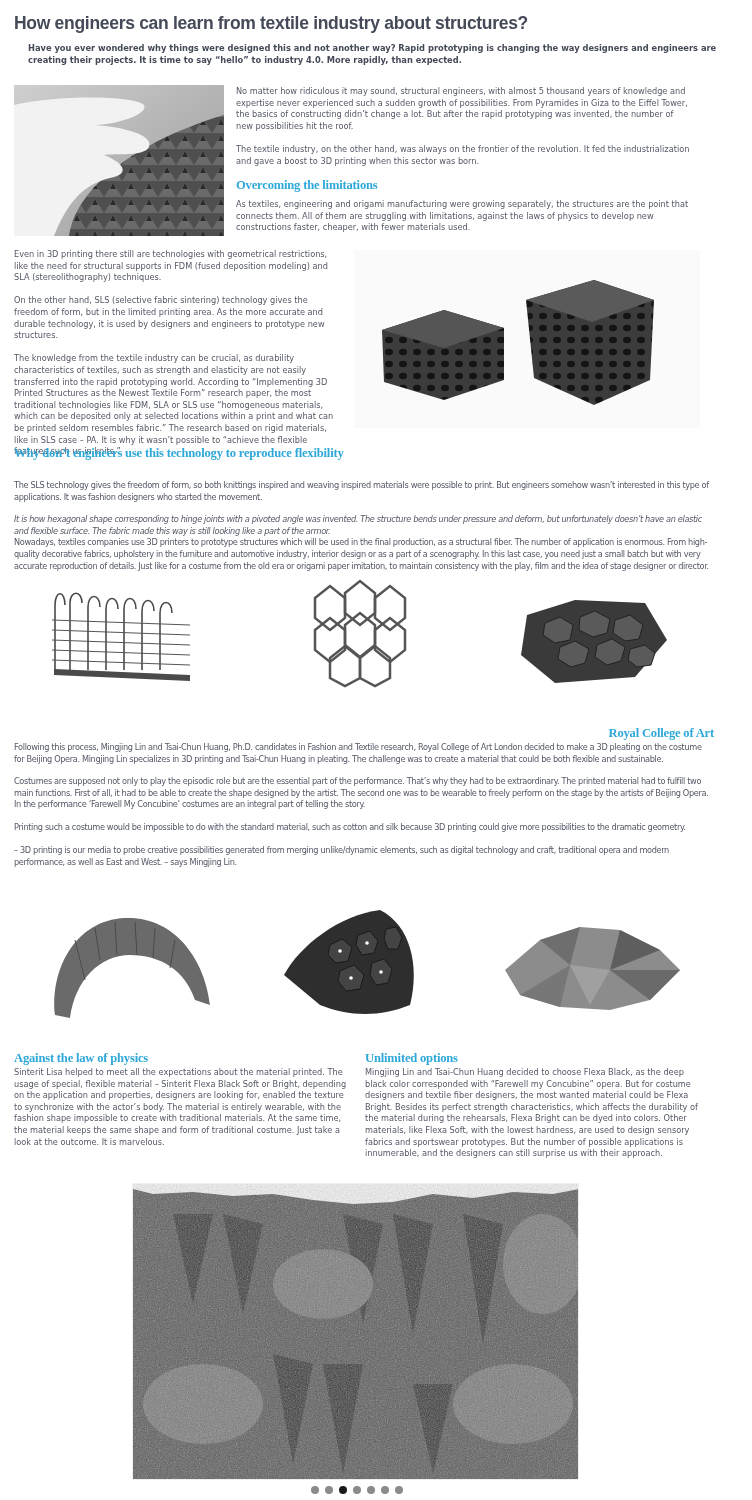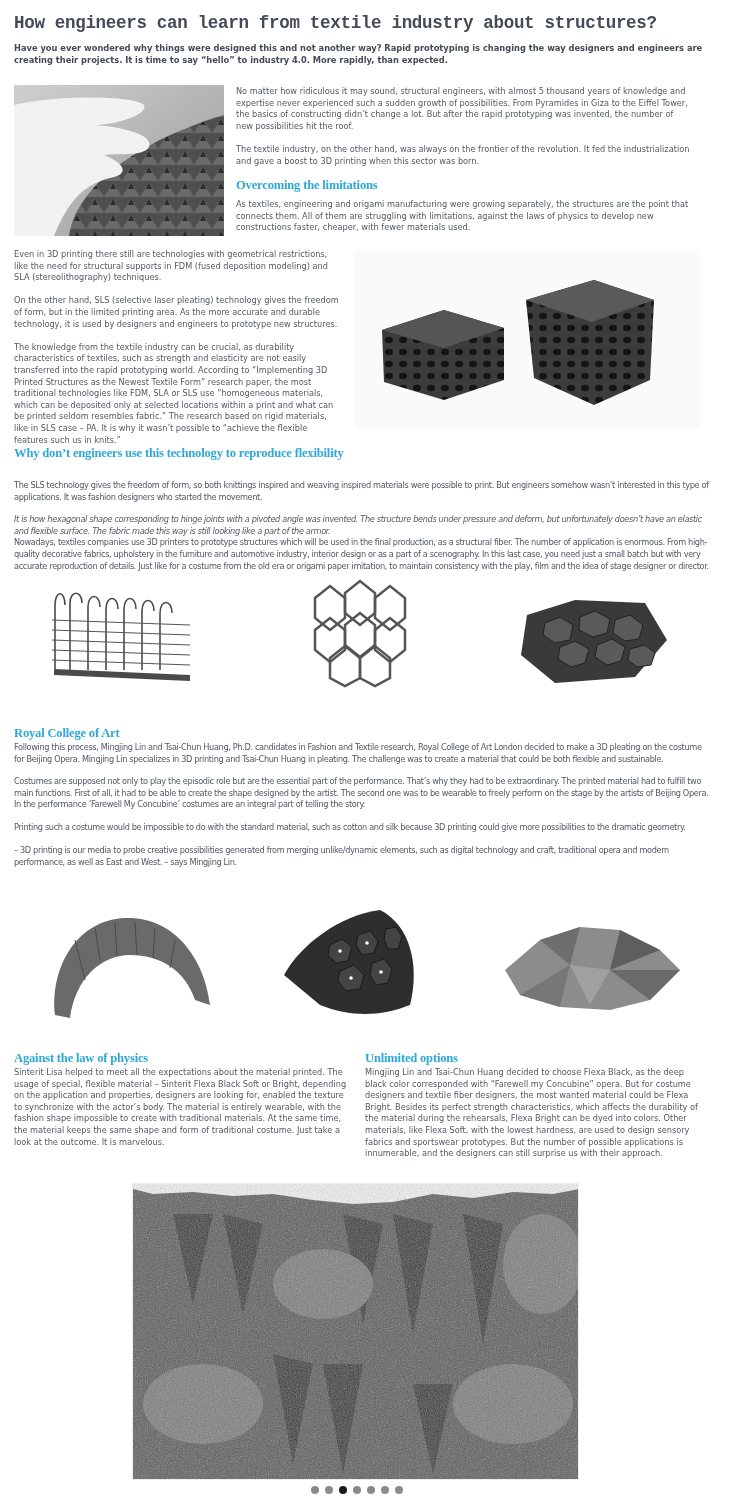--- a/index.html
+++ b/index.html
@@ -16,7 +16,7 @@
     .abs { position: absolute; }
     h1.title {
       position: absolute; left: 14px; top: 12px;
-      font-family: Liberation Mono, monospace;
+      font-family: Liberation Sans, sans-serif;
       font-size: 17.5px; line-height: 22px; font-weight: bold;
       color: #454a58; letter-spacing: -0.3px;
     }

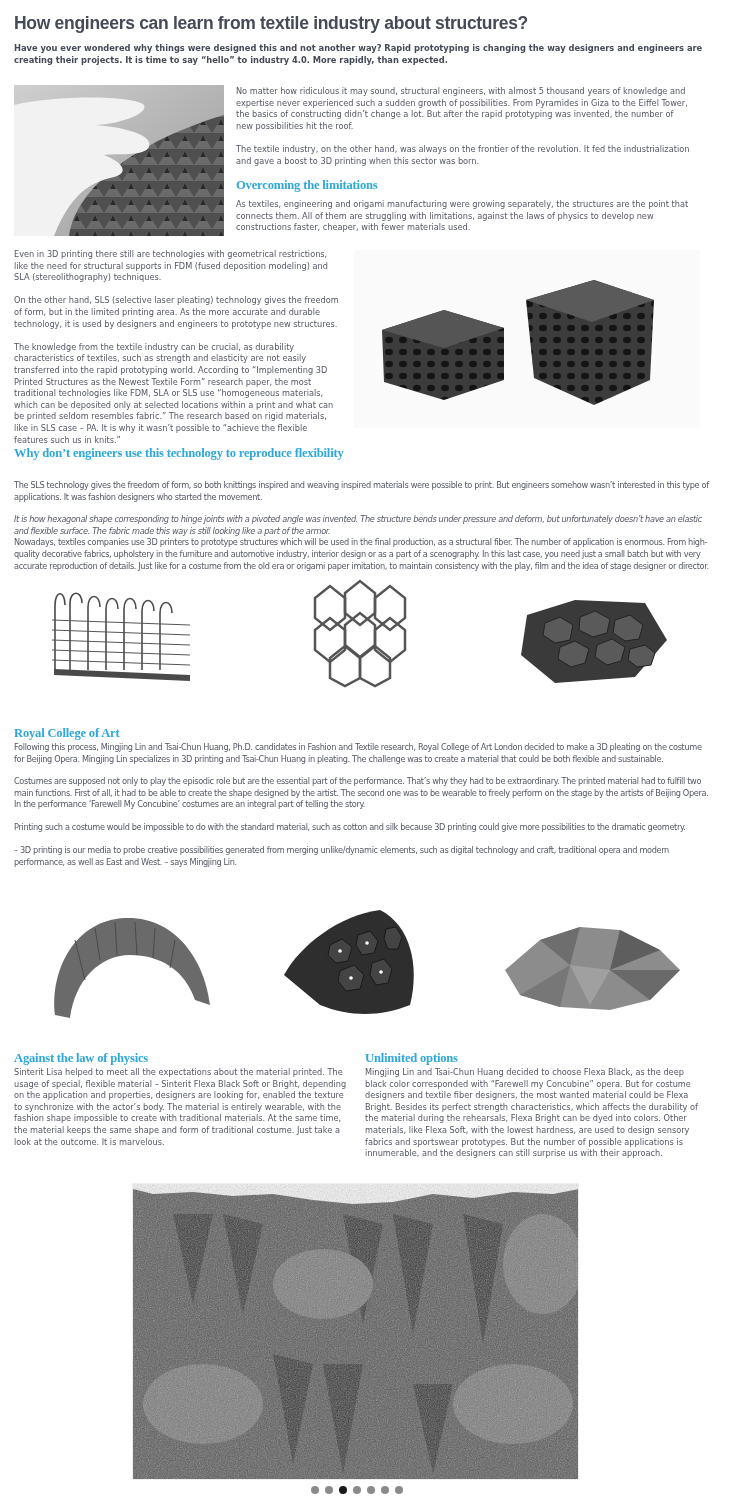--- a/index.html
+++ b/index.html
@@ -21,7 +21,7 @@
       color: #454a58; letter-spacing: -0.3px;
     }
     .lead {
-      position: absolute; left: 14px; top: 42px; width: 700px;
+      position: absolute; left: 28px; top: 42px; width: 700px;
       font-size: 8.3px; line-height: 12px; font-weight: bold; color: #454a58;
     }
     .p { font-size: 8.2px; line-height: 11.6px; color: #545866; }

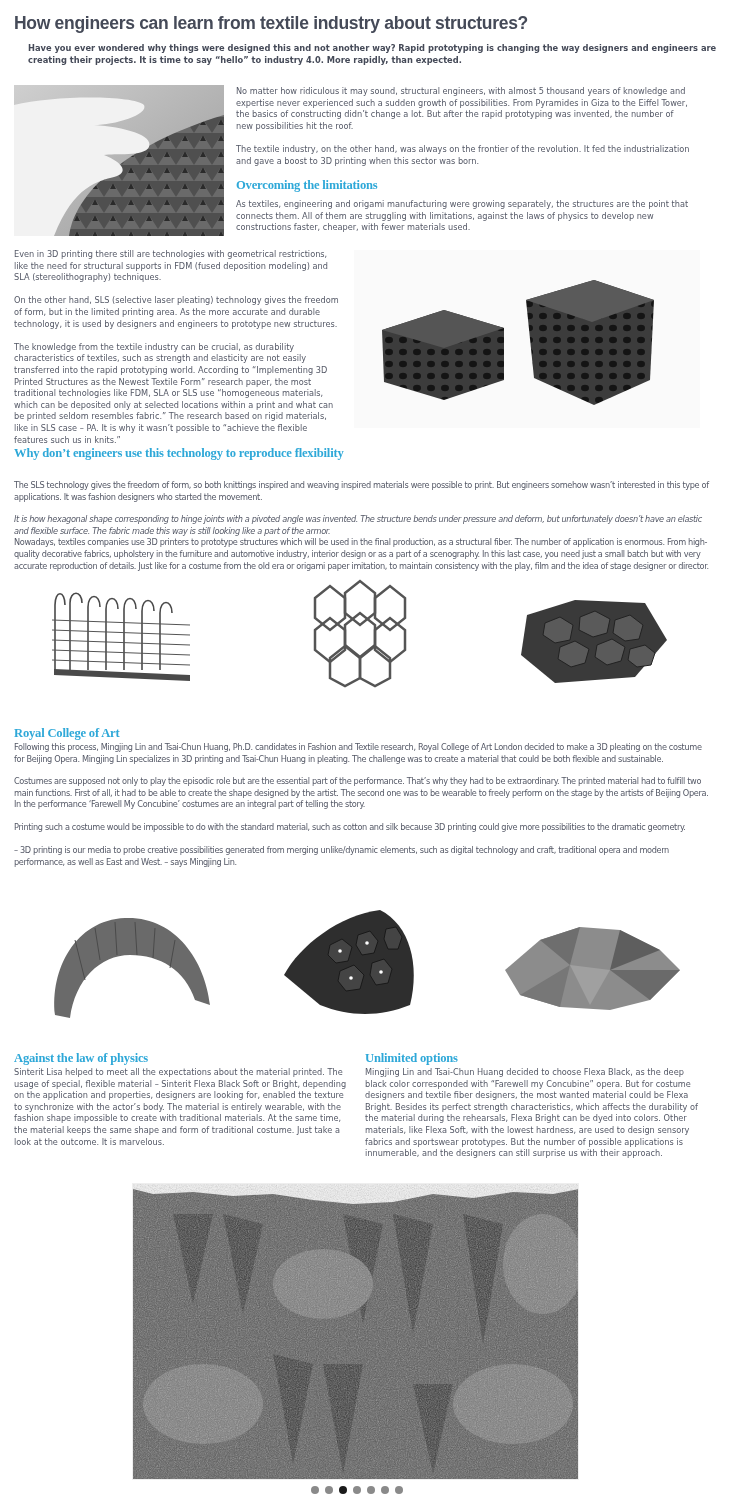--- a/index.html
+++ b/index.html
@@ -71,7 +71,7 @@
 
 <div class="abs" style="left:14px;top:249px;width:326px;">
   <p class="p">Even in 3D printing there still are technologies with geometrical restrictions, like the need for structural supports in FDM (fused deposition modeling) and SLA (stereolithography) techniques.</p>
-  <p class="p">On the other hand, SLS (selective laser pleating) technology gives the freedom of form, but in the limited printing area. As the more accurate and durable technology, it is used by designers and engineers to prototype new structures.</p>
+  <p class="p">On the other hand, SLS (selective fabric sintering) technology gives the freedom of form, but in the limited printing area. As the more accurate and durable technology, it is used by designers and engineers to prototype new structures.</p>
   <p class="p">The knowledge from the textile industry can be crucial, as durability characteristics of textiles, such as strength and elasticity are not easily transferred into the rapid prototyping world. According to “Implementing 3D Printed Structures as the Newest Textile Form” research paper, the most traditional technologies like FDM, SLA or SLS use “homogeneous materials, which can be deposited only at selected locations within a print and what can be printed seldom resembles fabric.” The research based on rigid materials, like in SLS case – PA. It is why it wasn’t possible to “achieve the flexible features such us in knits.”</p>
 </div>
 

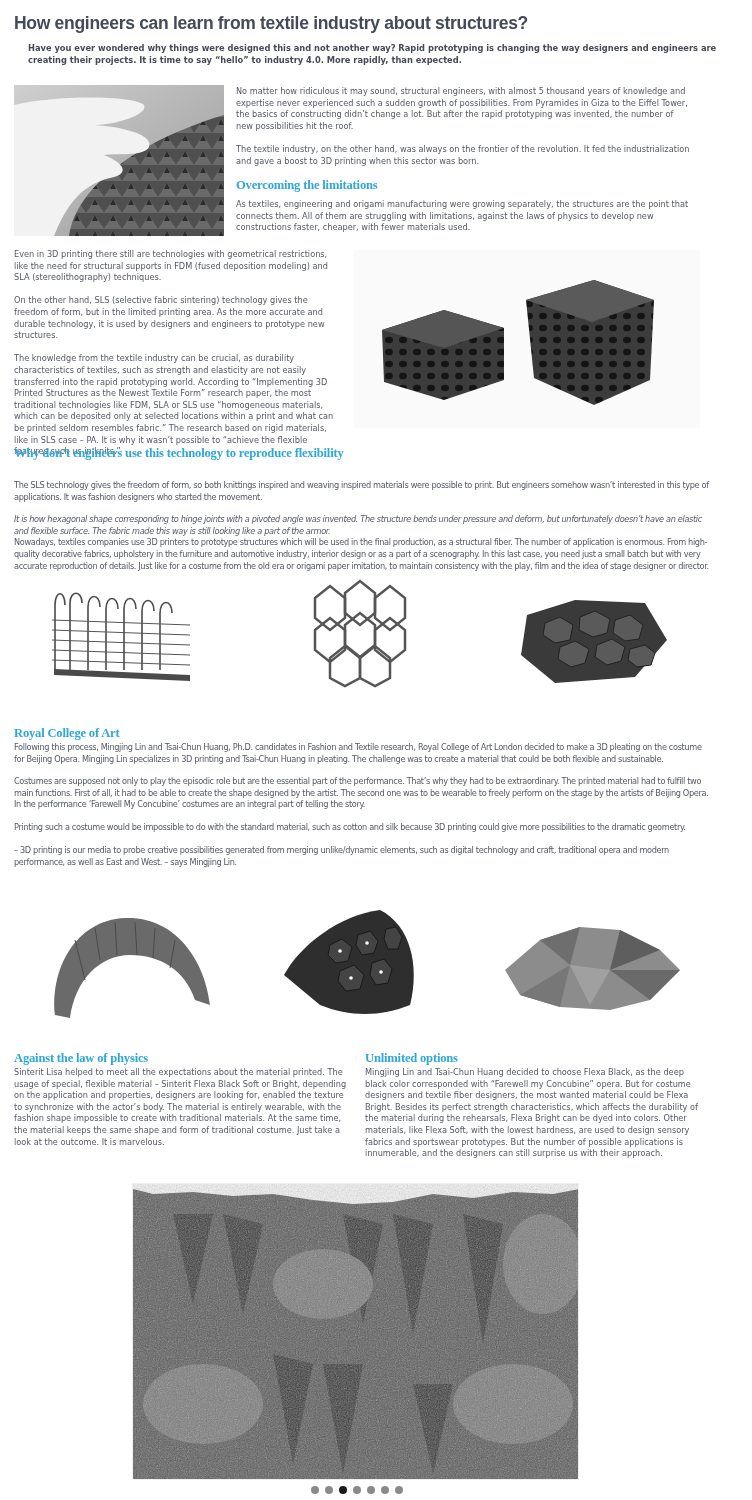--- a/index.html
+++ b/index.html
@@ -147,7 +147,7 @@
 </div>
 
 <div class="abs" style="left:14px;top:725px;width:700px;">
-  <h2 class="h2" style="margin-bottom:1px;">Royal College of Art</h2>
+  <h2 class="h2" style="margin-bottom:1px;text-align:right;">Royal College of Art</h2>
   <p class="p cond">Following this process, Mingjing Lin and Tsai-Chun Huang, Ph.D. candidates in Fashion and Textile research, Royal College of Art London decided to make a 3D pleating on the costume for Beijing Opera. Mingjing Lin specializes in 3D printing and Tsai-Chun Huang in pleating. The challenge was to create a material that could be both flexible and sustainable.</p>
   <p class="p cond" style="margin-top:11px;">Costumes are supposed not only to play the episodic role but are the essential part of the performance. That’s why they had to be extraordinary. The printed material had to fulfill two main functions. First of all, it had to be able to create the shape designed by the artist. The second one was to be wearable to freely perform on the stage by the artists of Beijing Opera. In the performance ‘Farewell My Concubine’ costumes are an integral part of telling the story.</p>
   <p class="p cond" style="margin-top:11px;">Printing such a costume would be impossible to do with the standard material, such as cotton and silk because 3D printing could give more possibilities to the dramatic geometry.</p>

